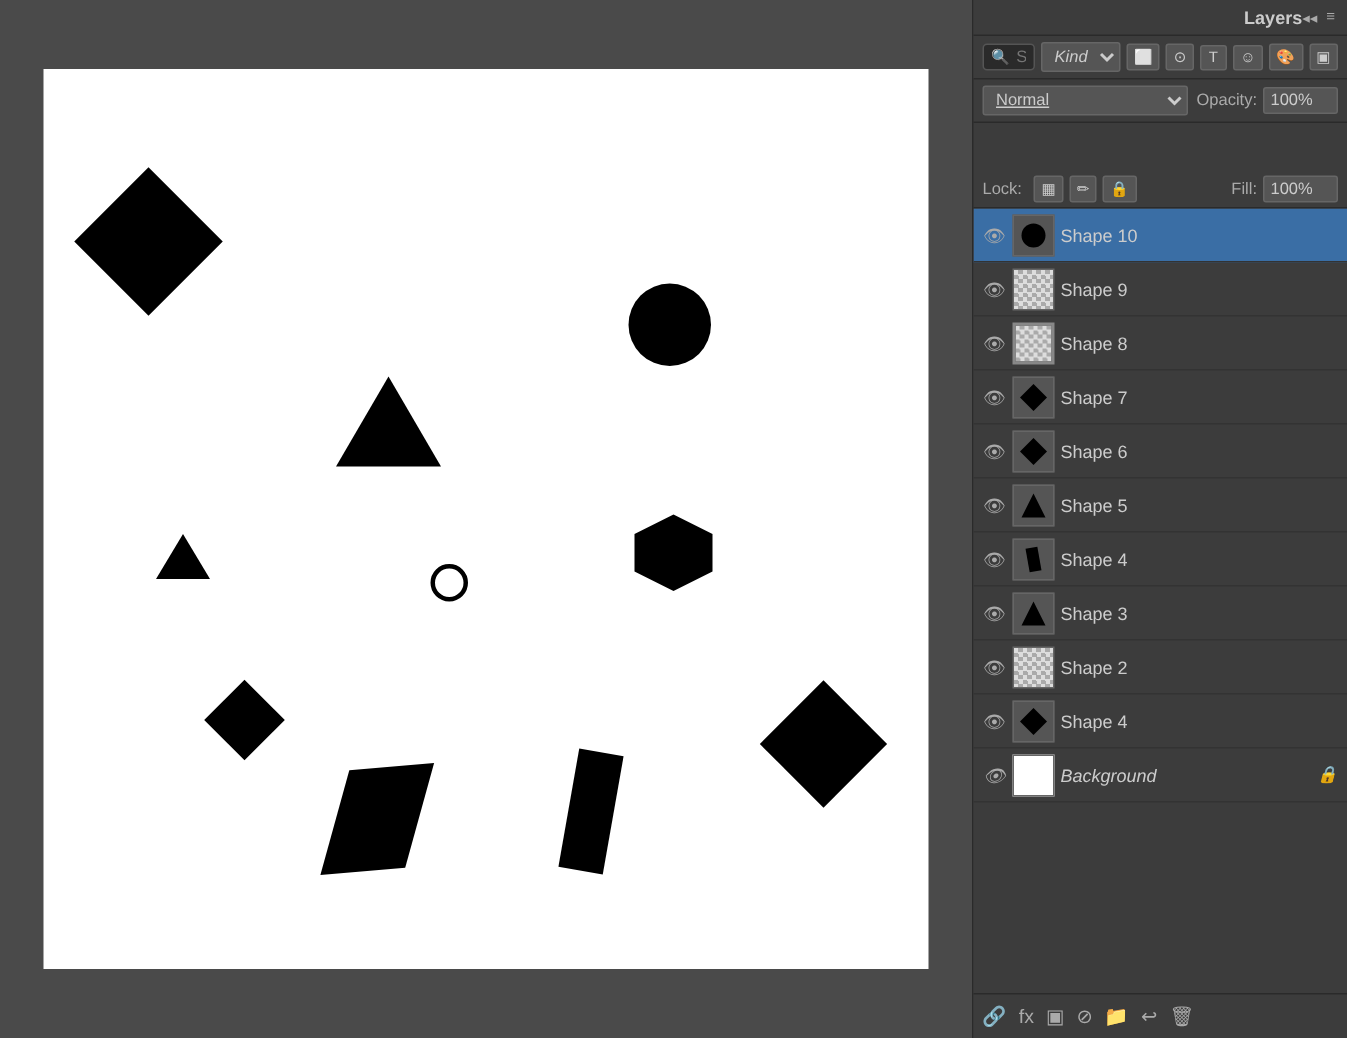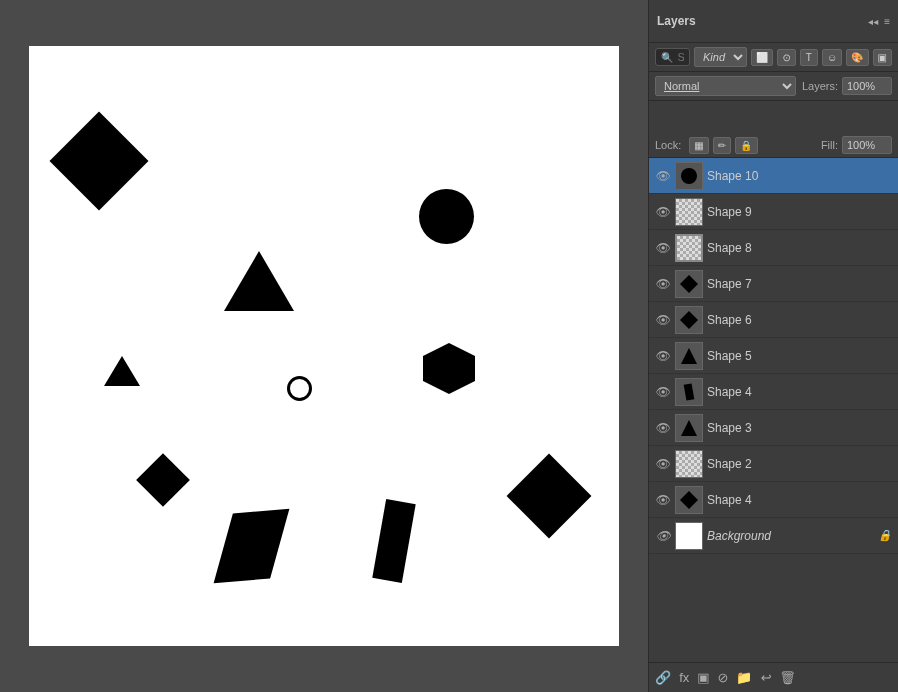--- a/index.html
+++ b/index.html
@@ -53,9 +53,9 @@
       padding: 4px 8px;
       display: flex;
       align-items: center;
-      justify-content: space-between;
+      justify-content: flex-end;
       border-bottom: 1px solid #2a2a2a;
-      height: 43px;
+      height: 24px;
     }
 
     .panel-title {

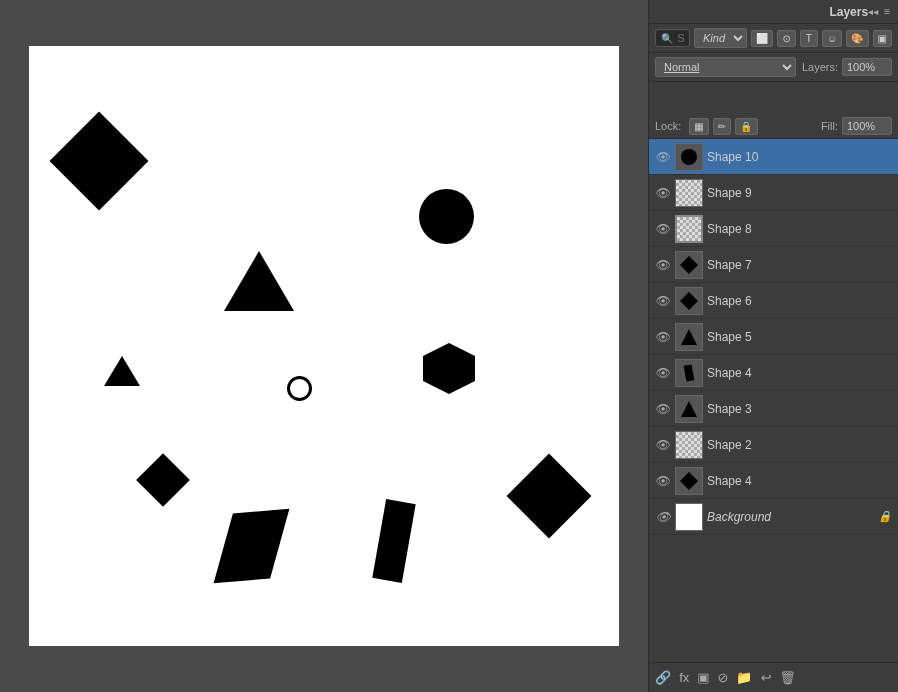--- a/index.html
+++ b/index.html
@@ -455,7 +455,7 @@
       <option>Normal</option>
     </select>
     <div class="opacity-wrap">
-      <span class="opacity-label">Layers:</span>
+      <span class="opacity-label">Opacity:</span>
       <input class="opacity-input" type="text" value="100%" style="">
     </div>
   </div>

